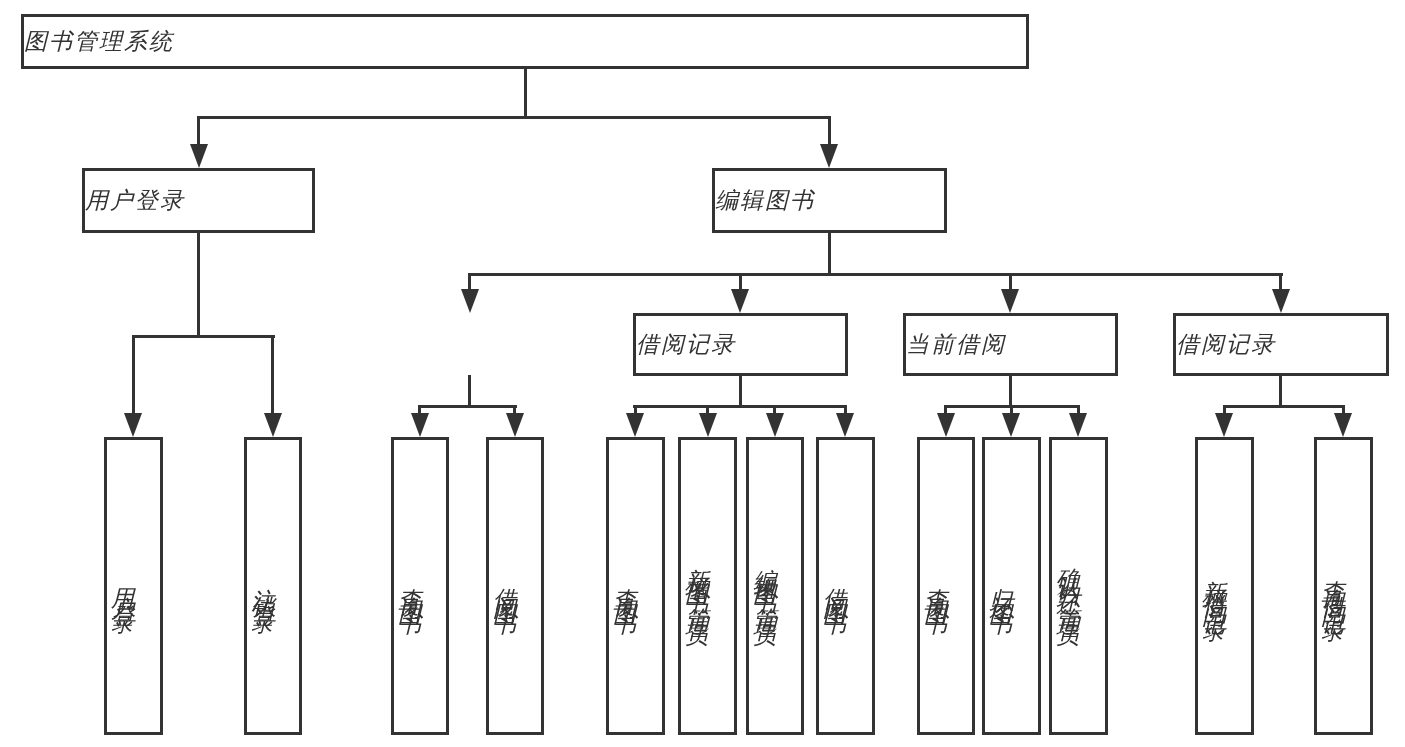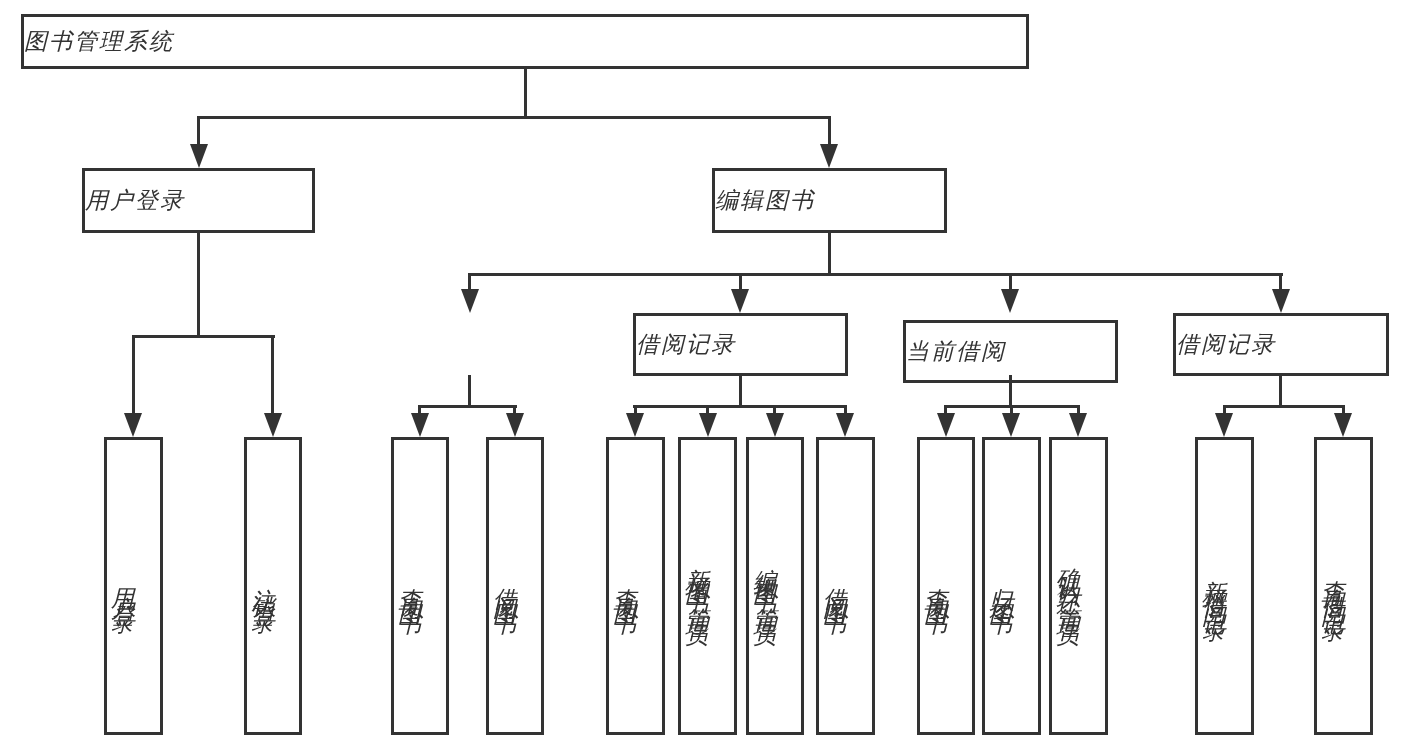--- a/index.html
+++ b/index.html
@@ -74,7 +74,7 @@
   <div class="node" style="left:633px;top:313px;width:215px;height:63px;">
     <span>借阅记录</span>
   </div>
-  <div class="node" style="left:903px;top:320px;width:215px;height:63px;">
+  <div class="node" style="left:903px;top:313px;width:215px;height:63px;">
     <span>当前借阅</span>
   </div>
   <div class="node" style="left:1173px;top:313px;width:216px;height:63px;">

